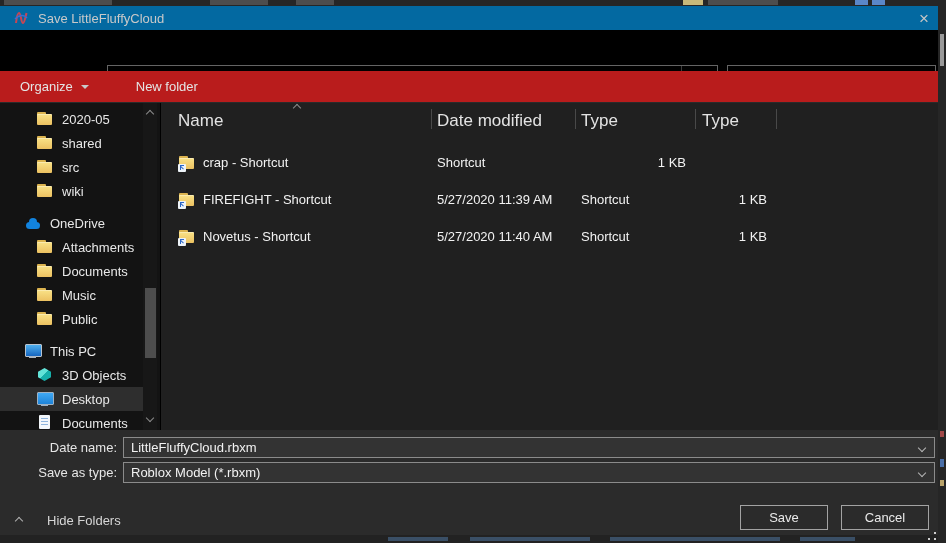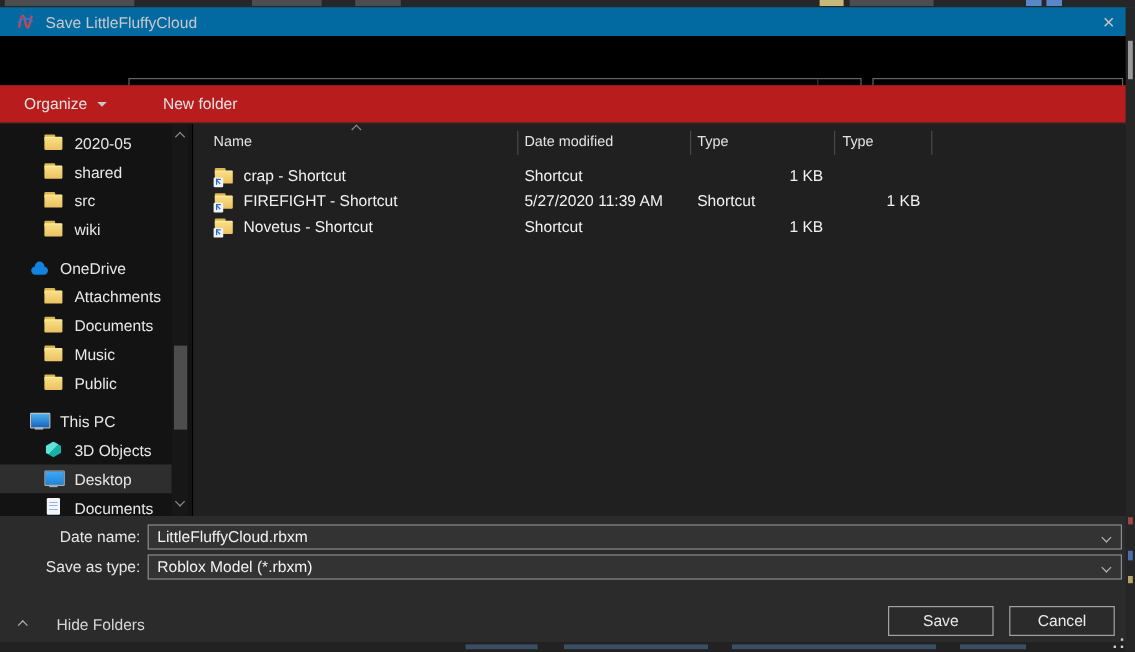--- a/index.html
+++ b/index.html
@@ -63,7 +63,7 @@
 
   #list-header { position:absolute; left:0; top:0; width:100%; height:29px; }
   .hsep { position:absolute; top:6px; width:1px; height:20px; background:#494949; }
-  .hcell { position:absolute; top:8px; color:#e3e3e3; font-size:12px; white-space:nowrap; }
+  .hcell { position:absolute; top:8px; color:#e3e3e3; font-size:17px; white-space:nowrap; }
   #sort-caret { position:absolute; left:133px; top:2px; }
   #list-body { position:absolute; left:0; top:33px; width:100%; }
   .lrow { display:grid; grid-template-columns:270px 144px 120px 81px 1fr; align-items:center; height:21px; }

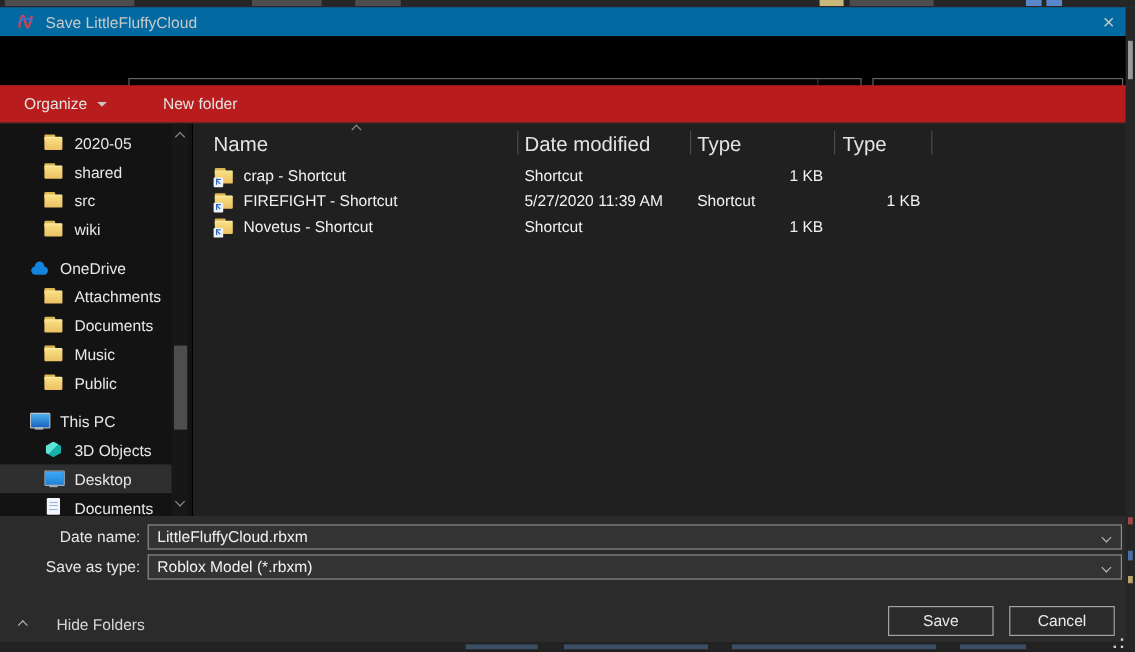--- a/index.html
+++ b/index.html
@@ -66,7 +66,7 @@
   .hcell { position:absolute; top:8px; color:#e3e3e3; font-size:17px; white-space:nowrap; }
   #sort-caret { position:absolute; left:133px; top:2px; }
   #list-body { position:absolute; left:0; top:33px; width:100%; }
-  .lrow { display:grid; grid-template-columns:270px 144px 120px 81px 1fr; align-items:center; height:21px; }
+  .lrow { display:grid; grid-template-columns:270px 144px 120px 81px 1fr; align-items:center; height:21px;margin-top:16px; }
   .lrow .c-name { display:flex; align-items:center; gap:7px; padding-left:17px; white-space:nowrap; color:#f2f2f2; }
   .lrow .c-date, .lrow .c-type { padding-left:6px; color:#f2f2f2; white-space:nowrap; }
   .lrow .c-size { text-align:right; padding-right:9px; color:#f2f2f2; white-space:nowrap; }

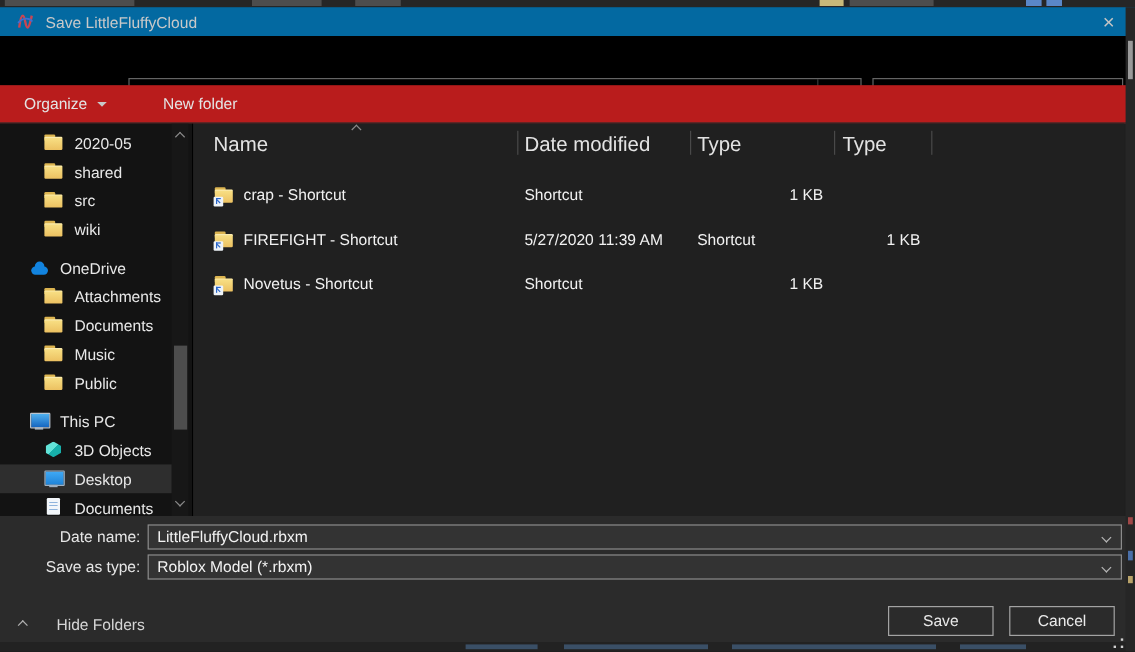--- a/index.html
+++ b/index.html
@@ -297,6 +297,7 @@
           </span>
           <span>Novetus - Shortcut</span>
         </div>
+        <div class="c-date">5/27/2020 11:40 AM</div>
         <div class="c-type">Shortcut</div>
         <div class="c-size">1 KB</div>
         <div></div>

